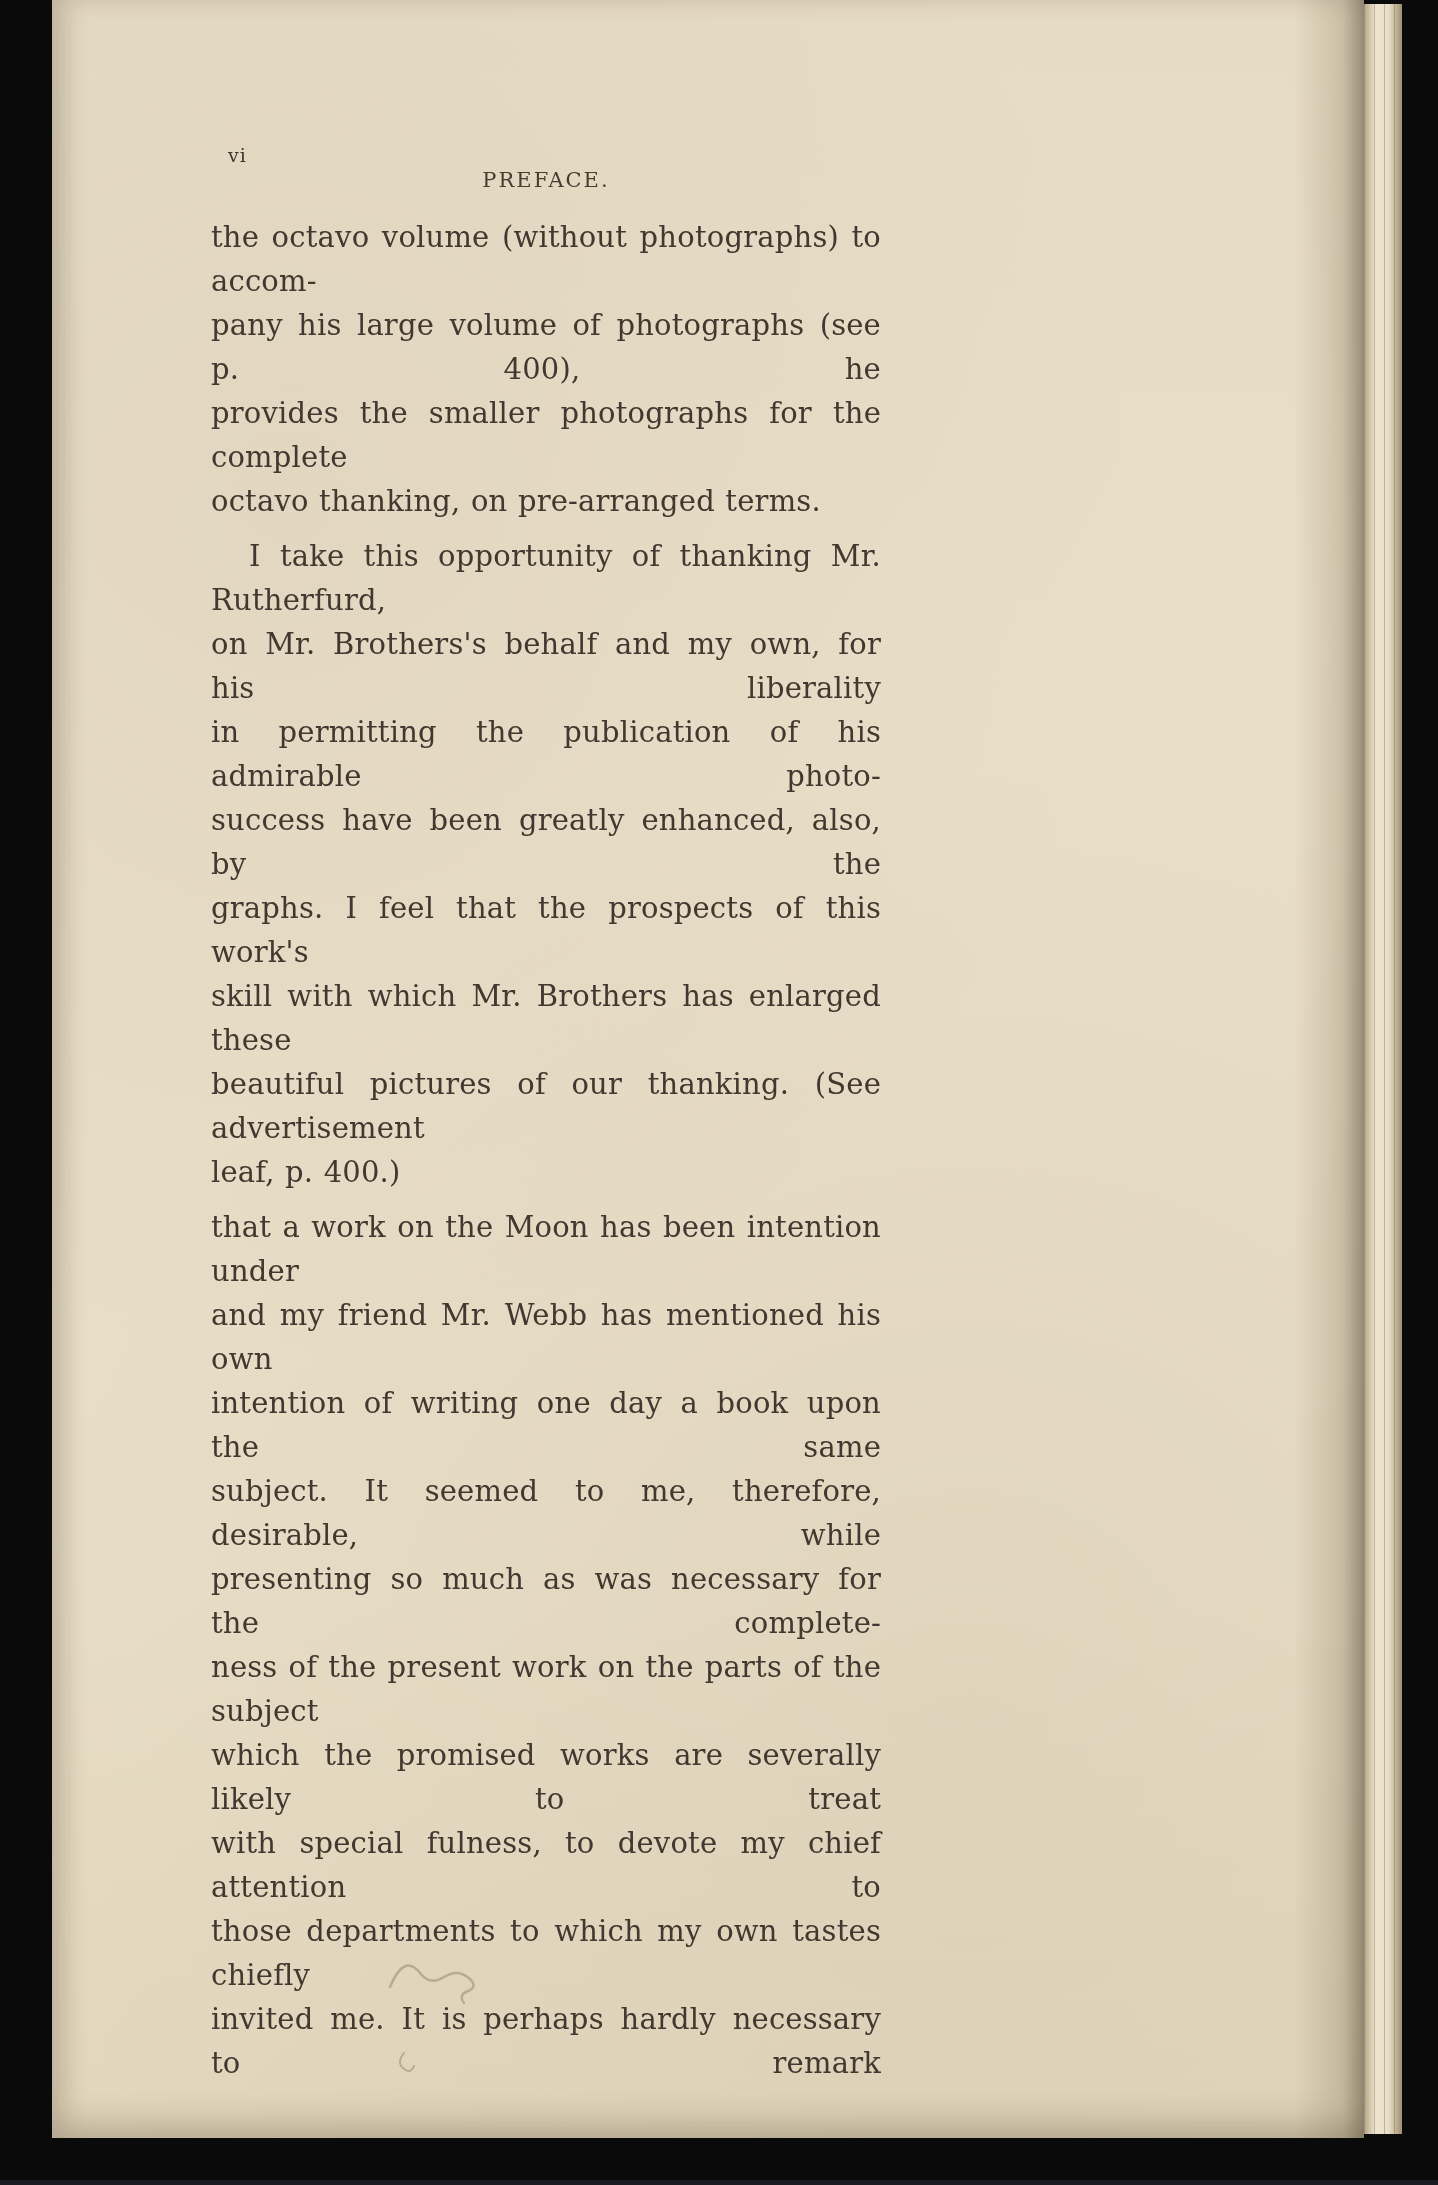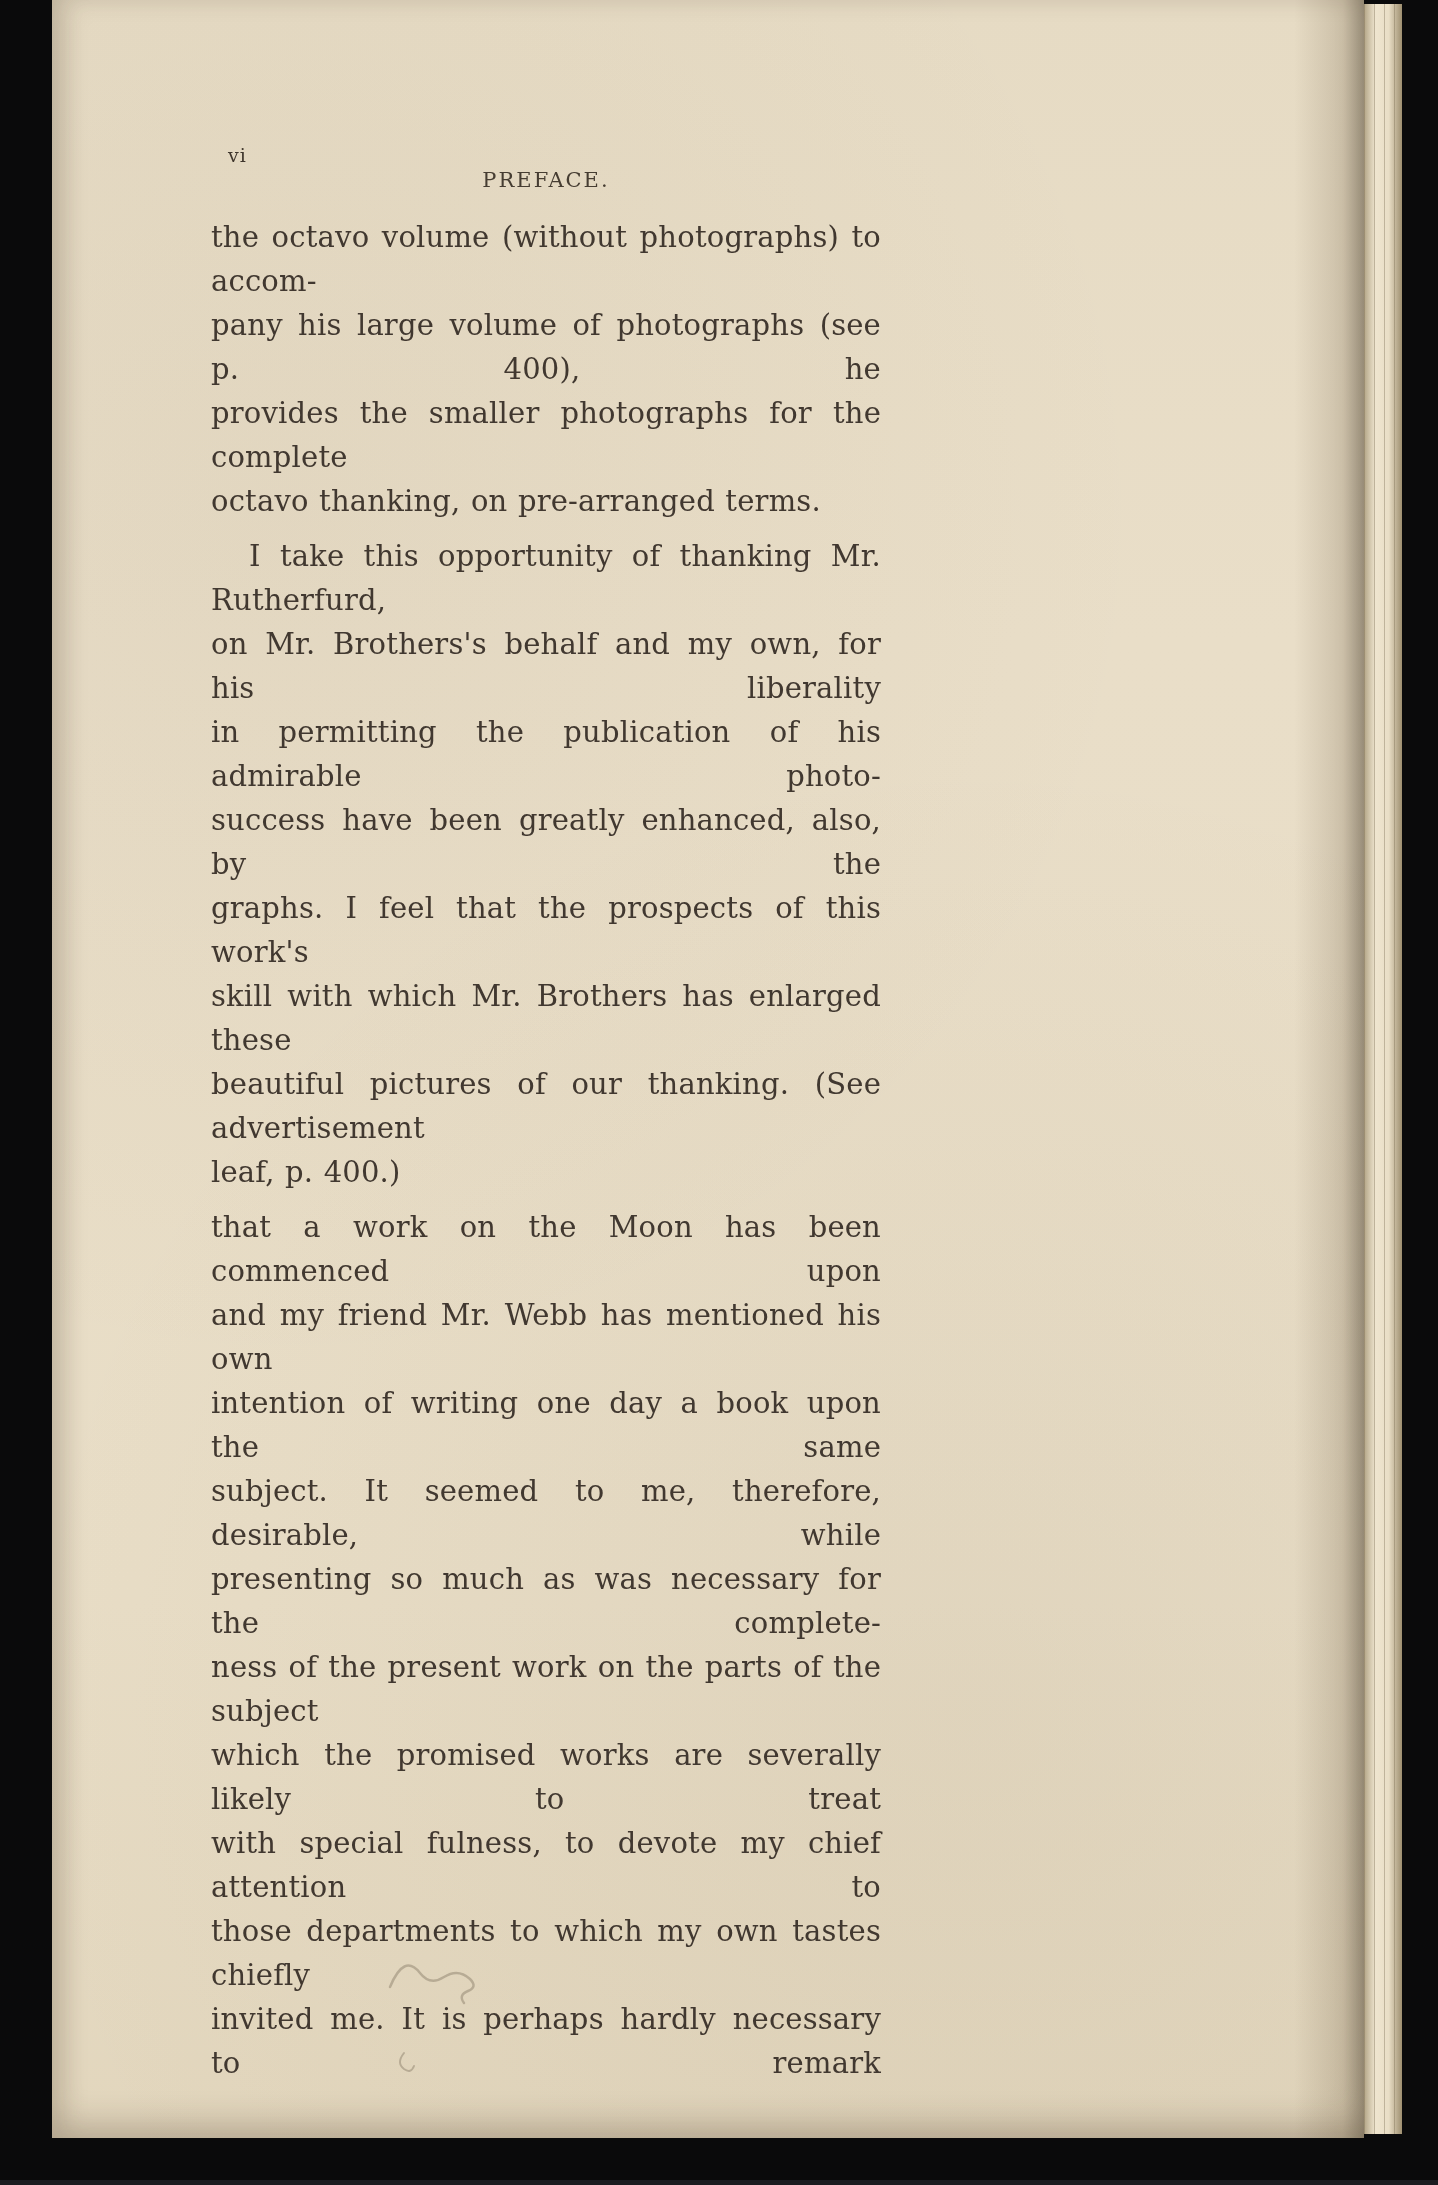--- a/index.html
+++ b/index.html
@@ -131,7 +131,7 @@
           <div class="line last">leaf, p. 400.)</div>
         </div>
         <div class="paragraph">
-          <div class="line">that a work on the Moon has been commenced upon</div>
+          <div class="line">that a work on the Moon has been intention under</div>
           <div class="line">and my friend Mr. Webb has mentioned his own</div>
           <div class="line">intention of writing one day a book upon the same</div>
           <div class="line">subject. It seemed to me, therefore, desirable, while</div>

